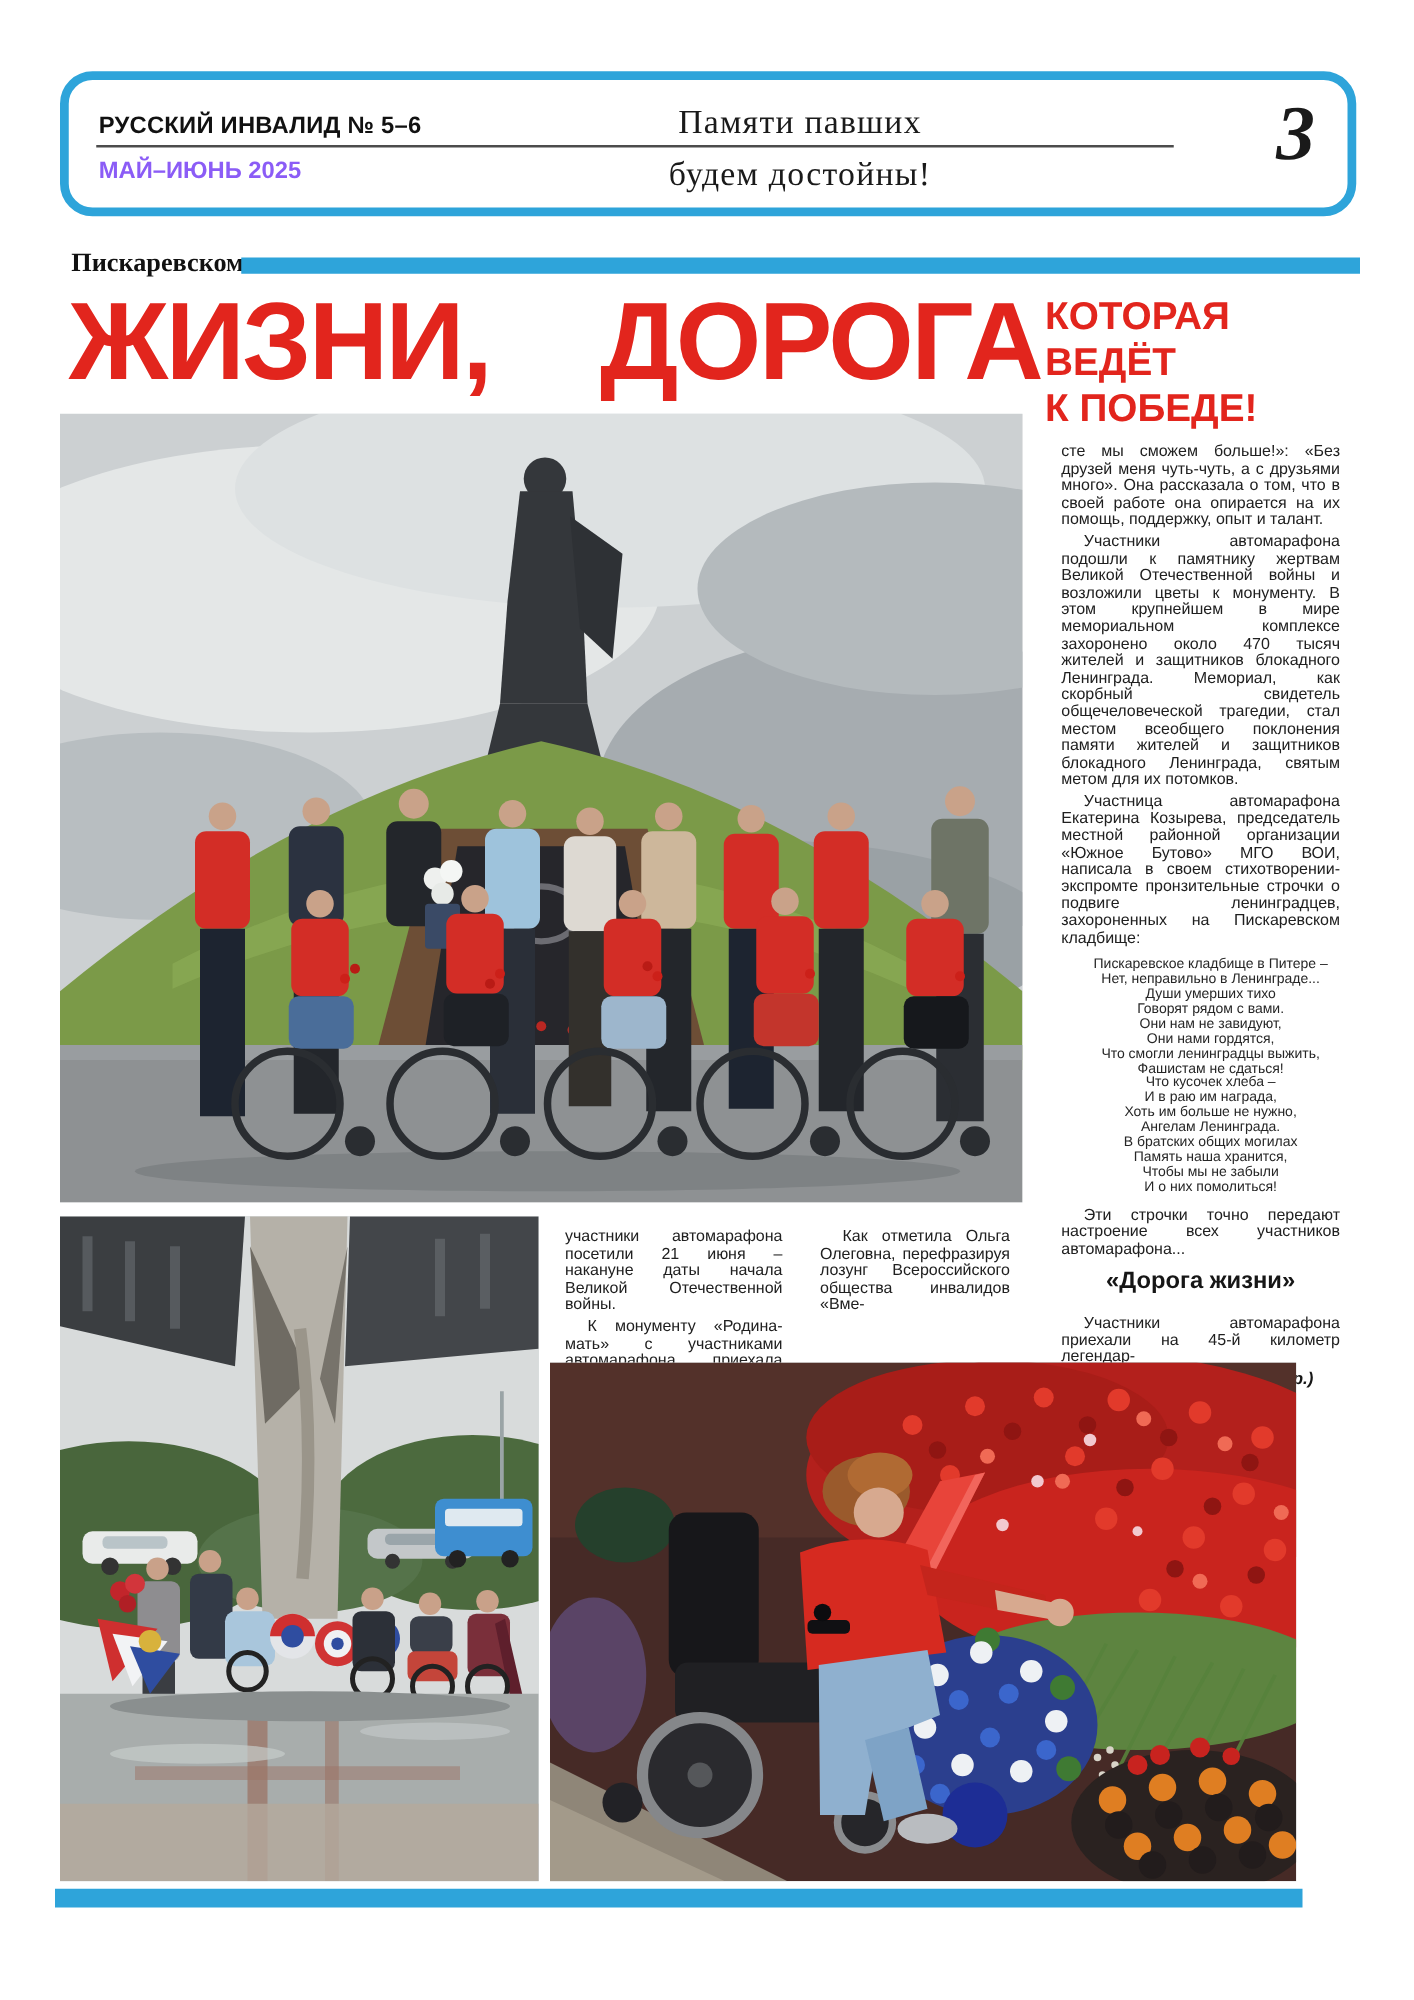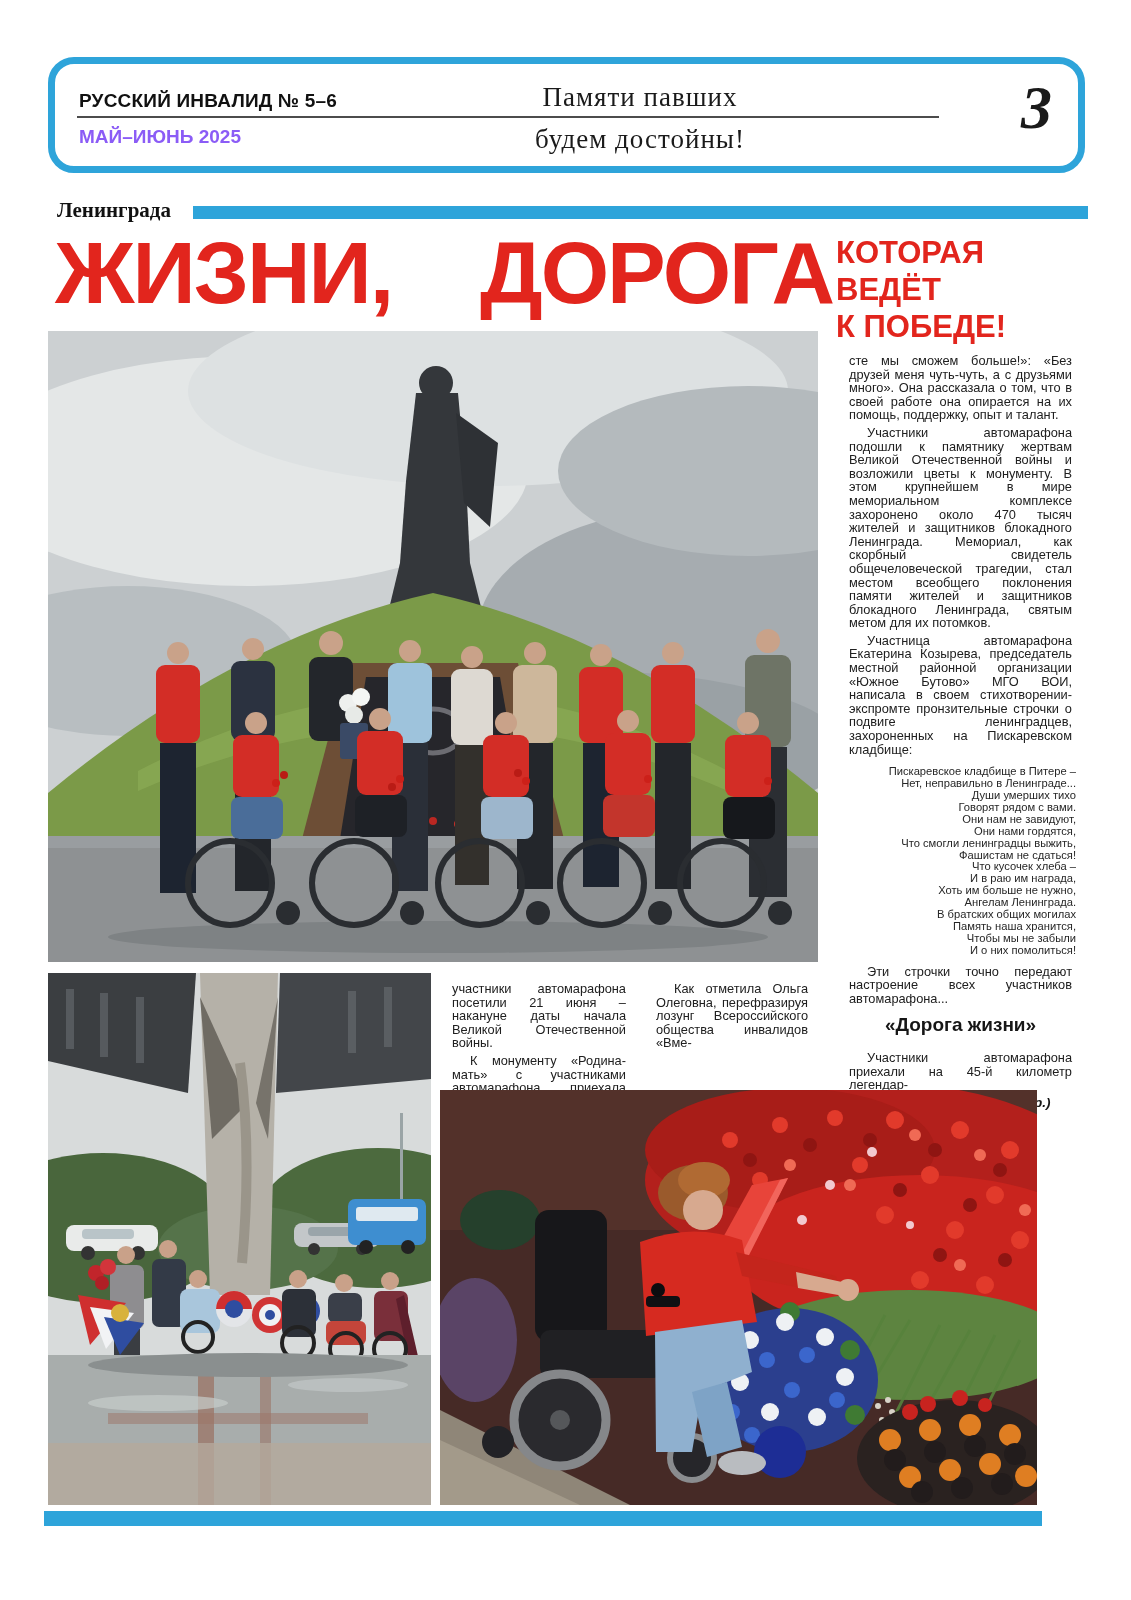--- a/index.html
+++ b/index.html
@@ -70,7 +70,7 @@
     <div class="page-number">3</div>
   </div>
 
-  <div class="kicker">Ленинграда</div>
+  <div class="kicker">Пискаревском</div>
   <div class="kicker-bar"></div>
   <div class="headline">
     <span>ЖИЗНИ,</span>

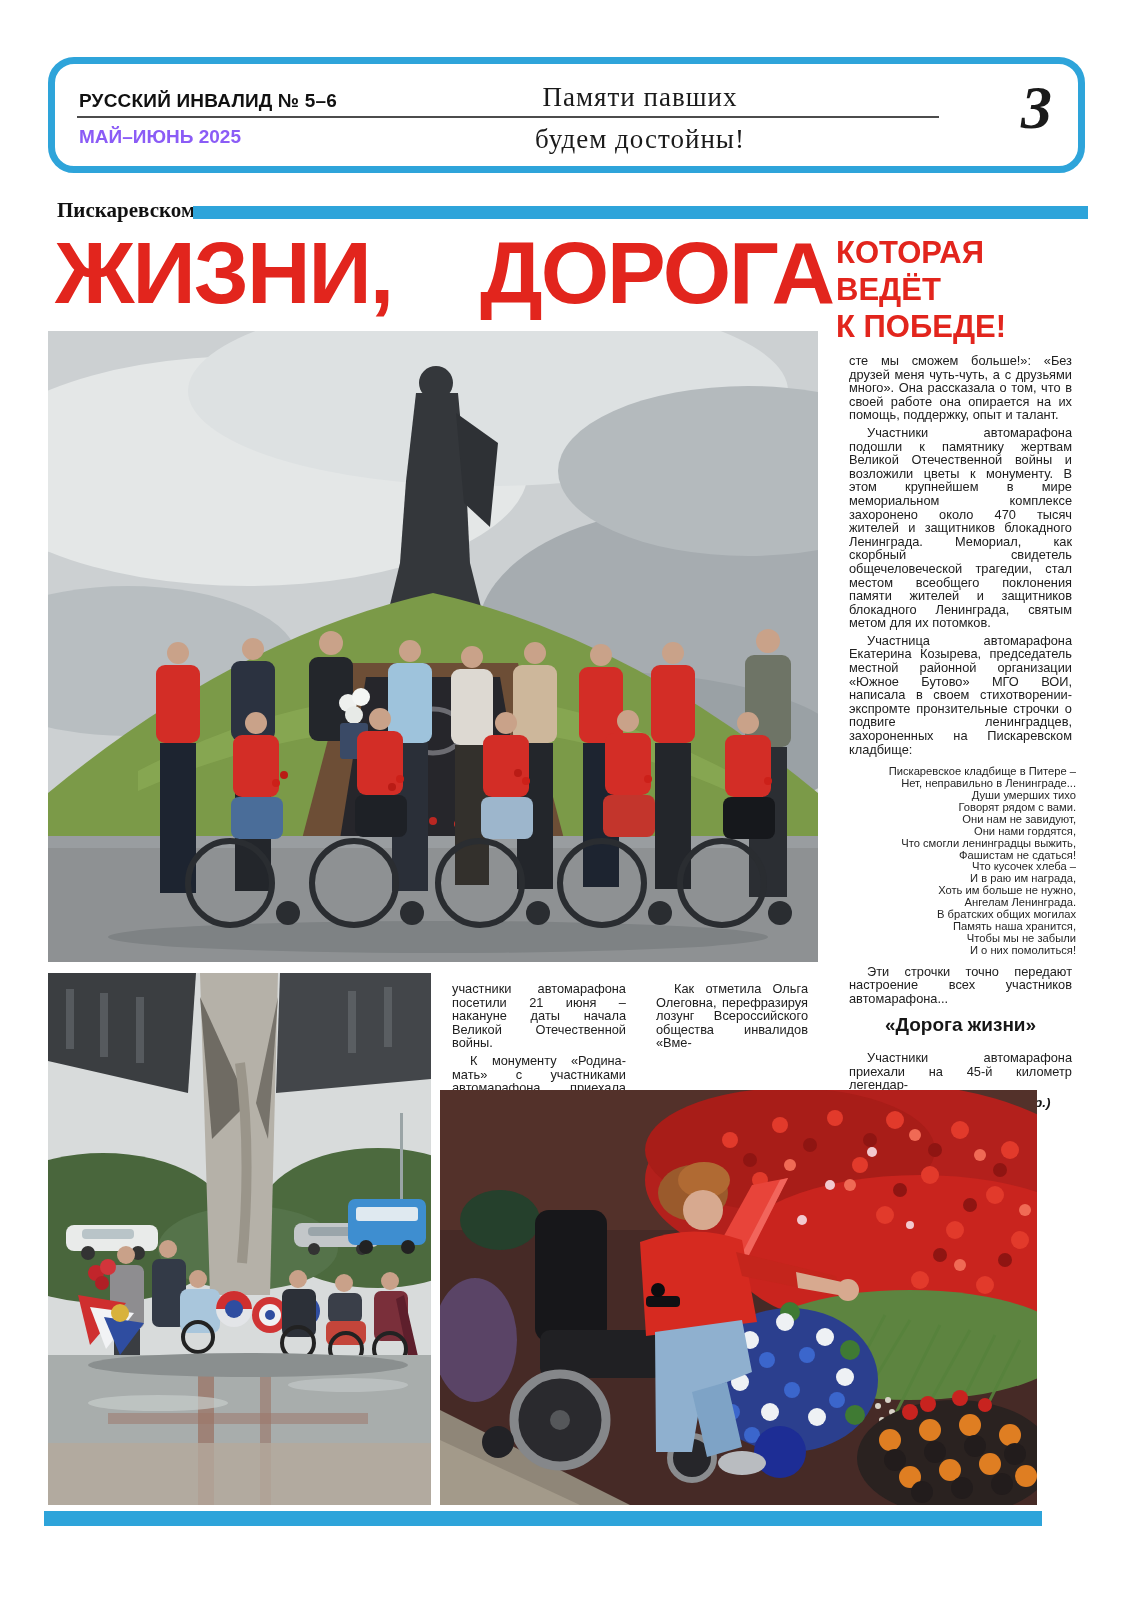--- a/index.html
+++ b/index.html
@@ -45,7 +45,7 @@
   .col-a{position:absolute;left:448px;top:978px;width:182px;}
   .col-b{position:absolute;left:652px;top:978px;width:160px;}
   .poem{margin:10px 0 8px 16px;font-size:11.2px;line-height:11.9px;white-space:pre-line;
-        text-align:right;color:#262626;}
+        text-align:center;color:#262626;}
   .subhead{margin:12px 0 20px 0;text-align:center;font-size:19px;font-weight:bold;color:#161616;}
   .continuation{margin-top:0;text-align:center;font-size:13.5px;font-weight:bold;color:#161616;font-style:italic;}
 

